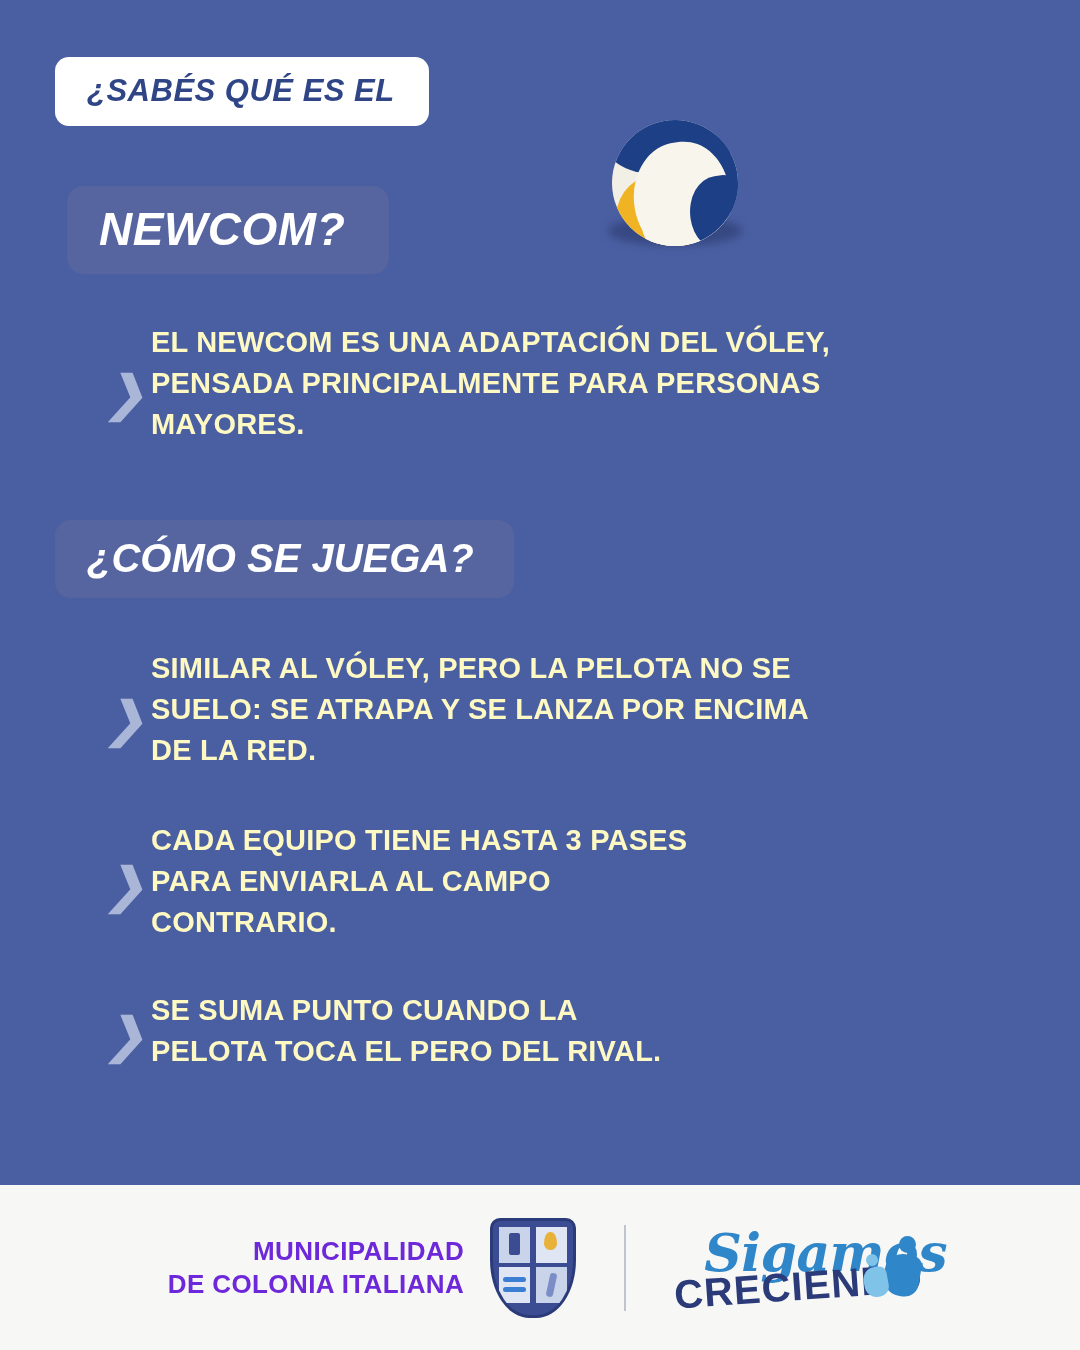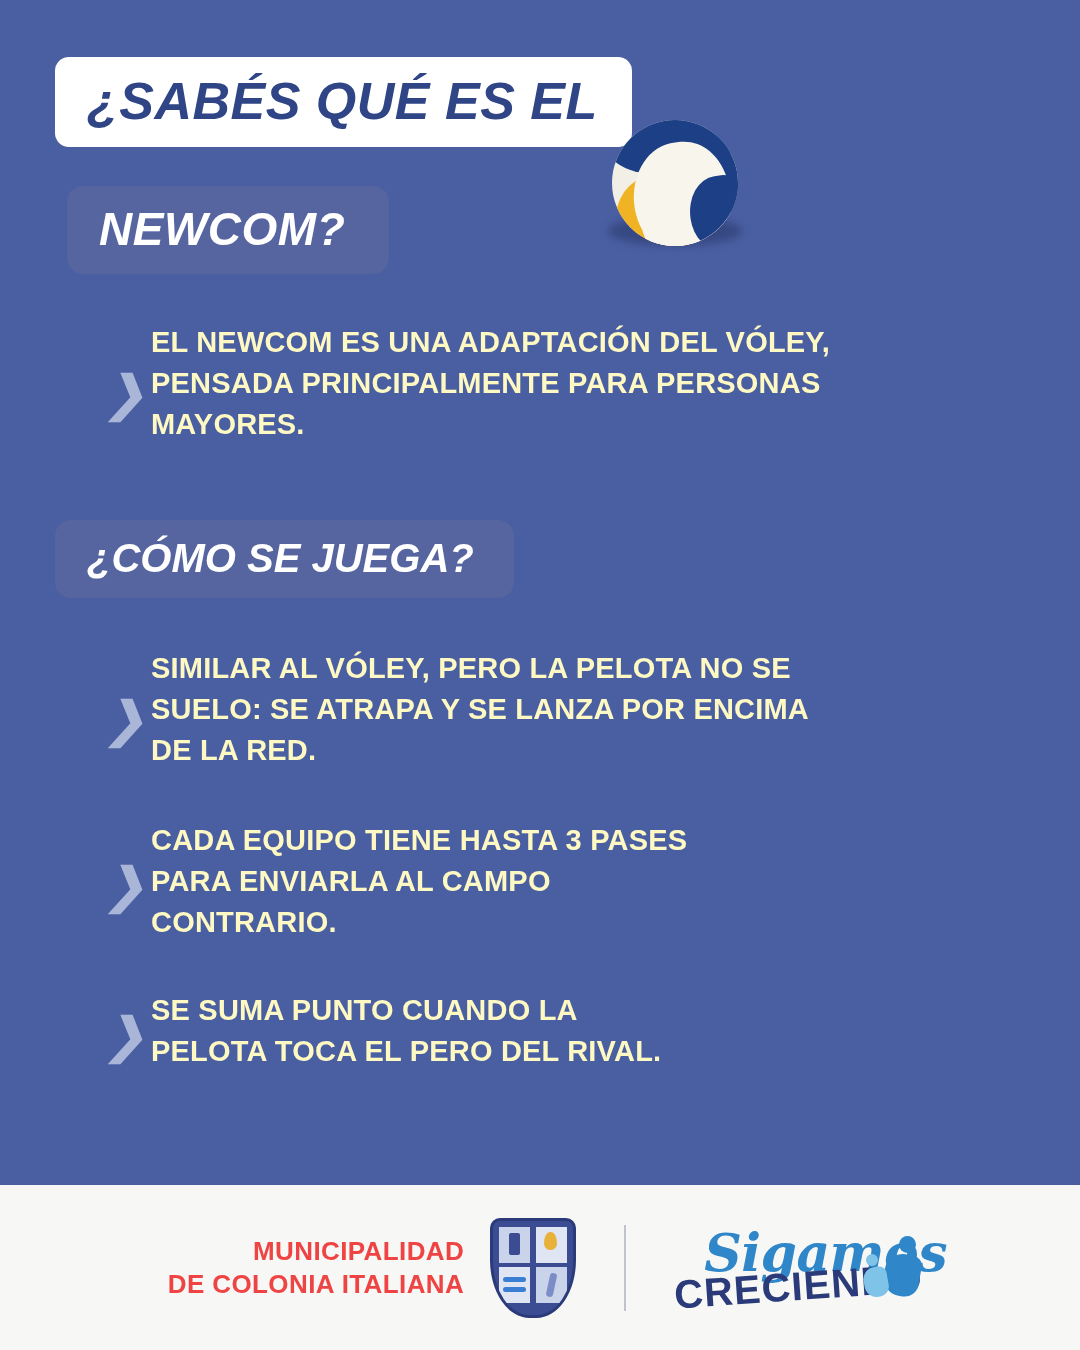--- a/index.html
+++ b/index.html
@@ -36,7 +36,7 @@
   .title-line-1 span {
     display: block;
     color: #2f4586;
-    font-size: 52px;
+    font-size: 31px;
     font-weight: bold;
     font-style: italic;
     letter-spacing: 0.5px;

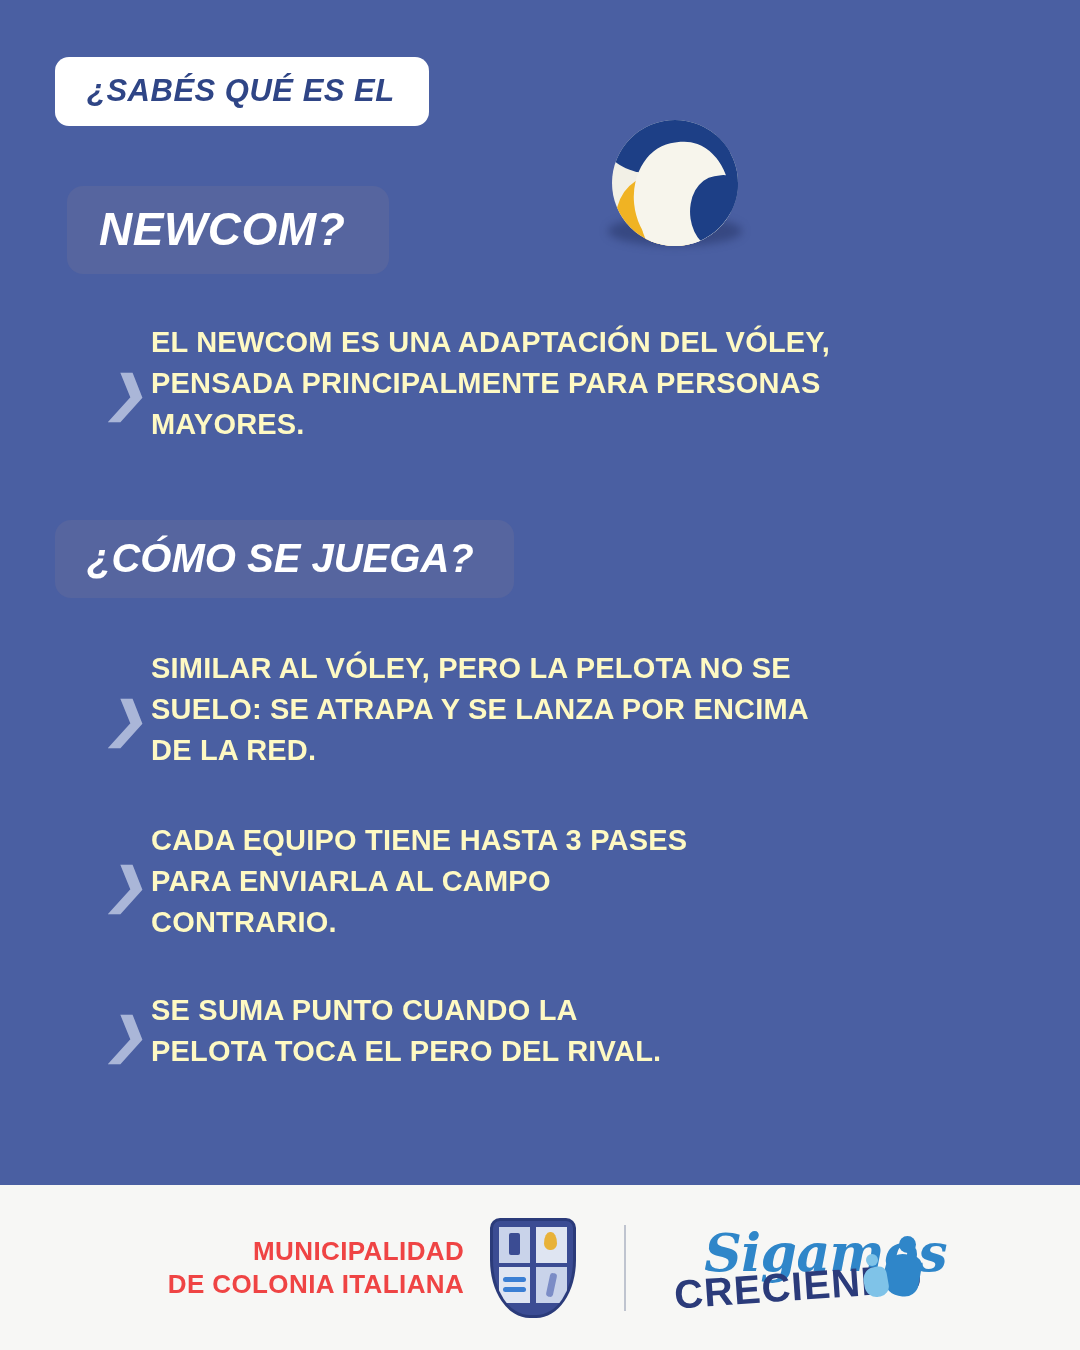--- a/index.html
+++ b/index.html
@@ -235,7 +235,7 @@
   }
   .muni-text {
     text-align: right;
-    color: #ef4444;
+    color: #6d28d9;
     font-size: 26px;
     font-weight: bold;
     line-height: 1.25;

